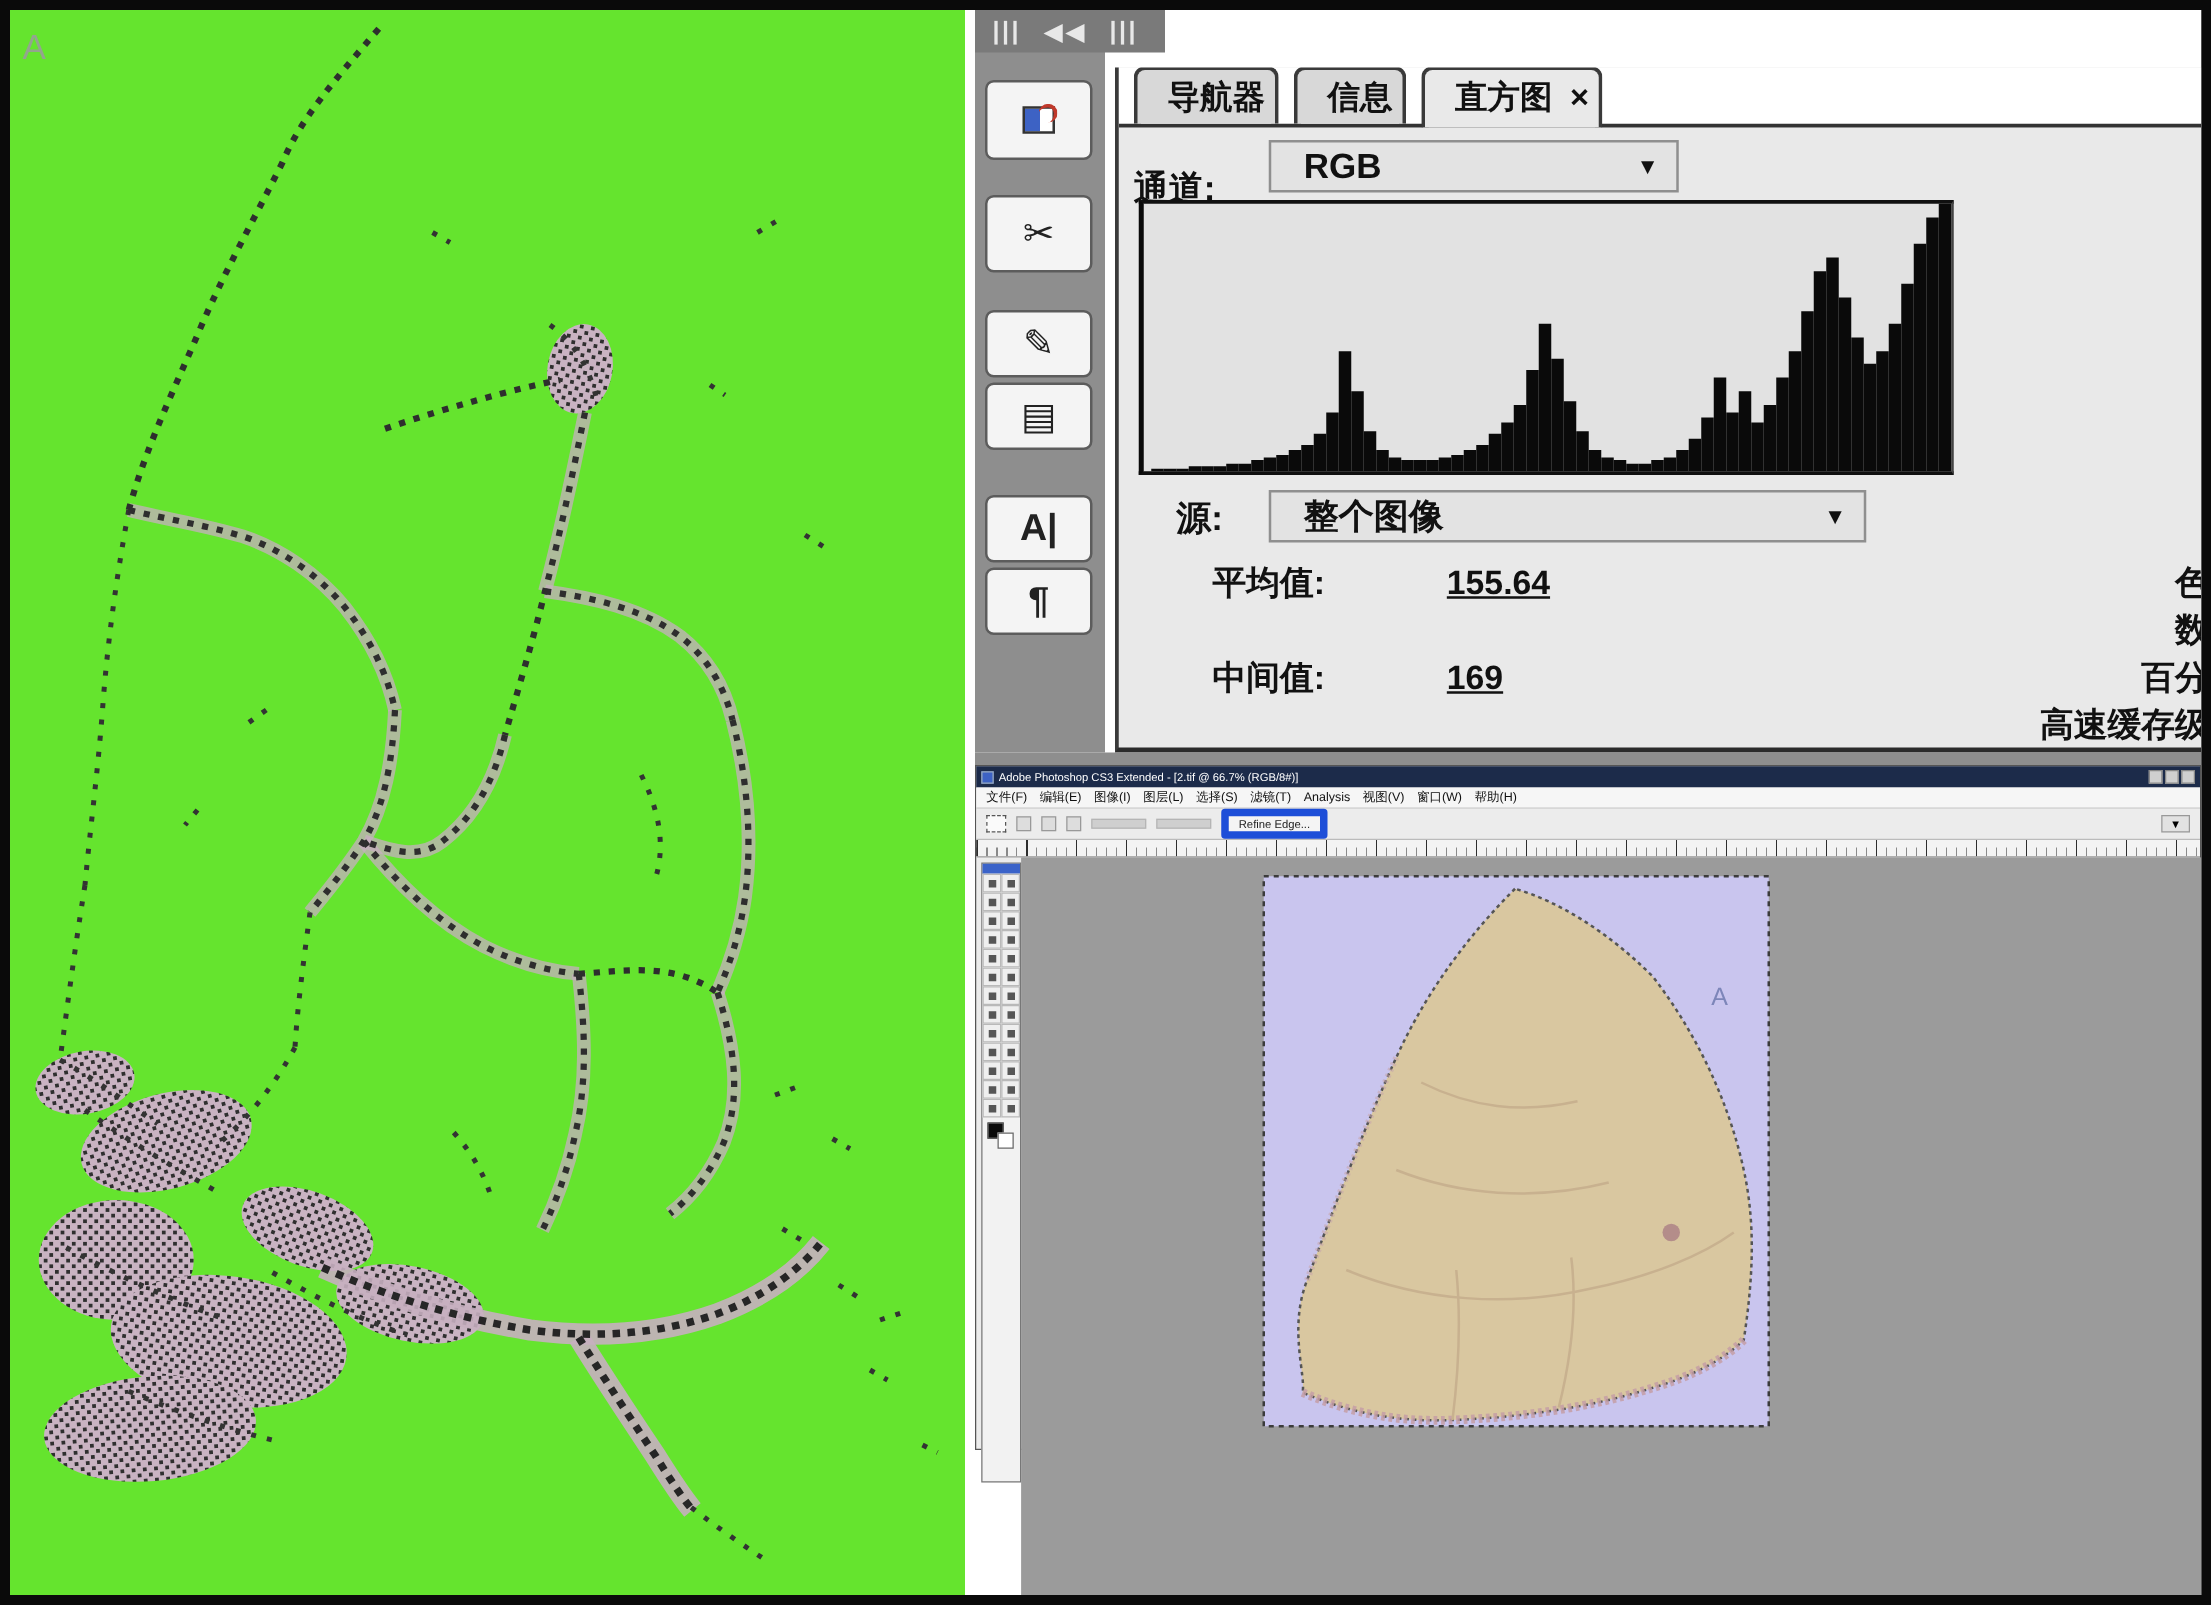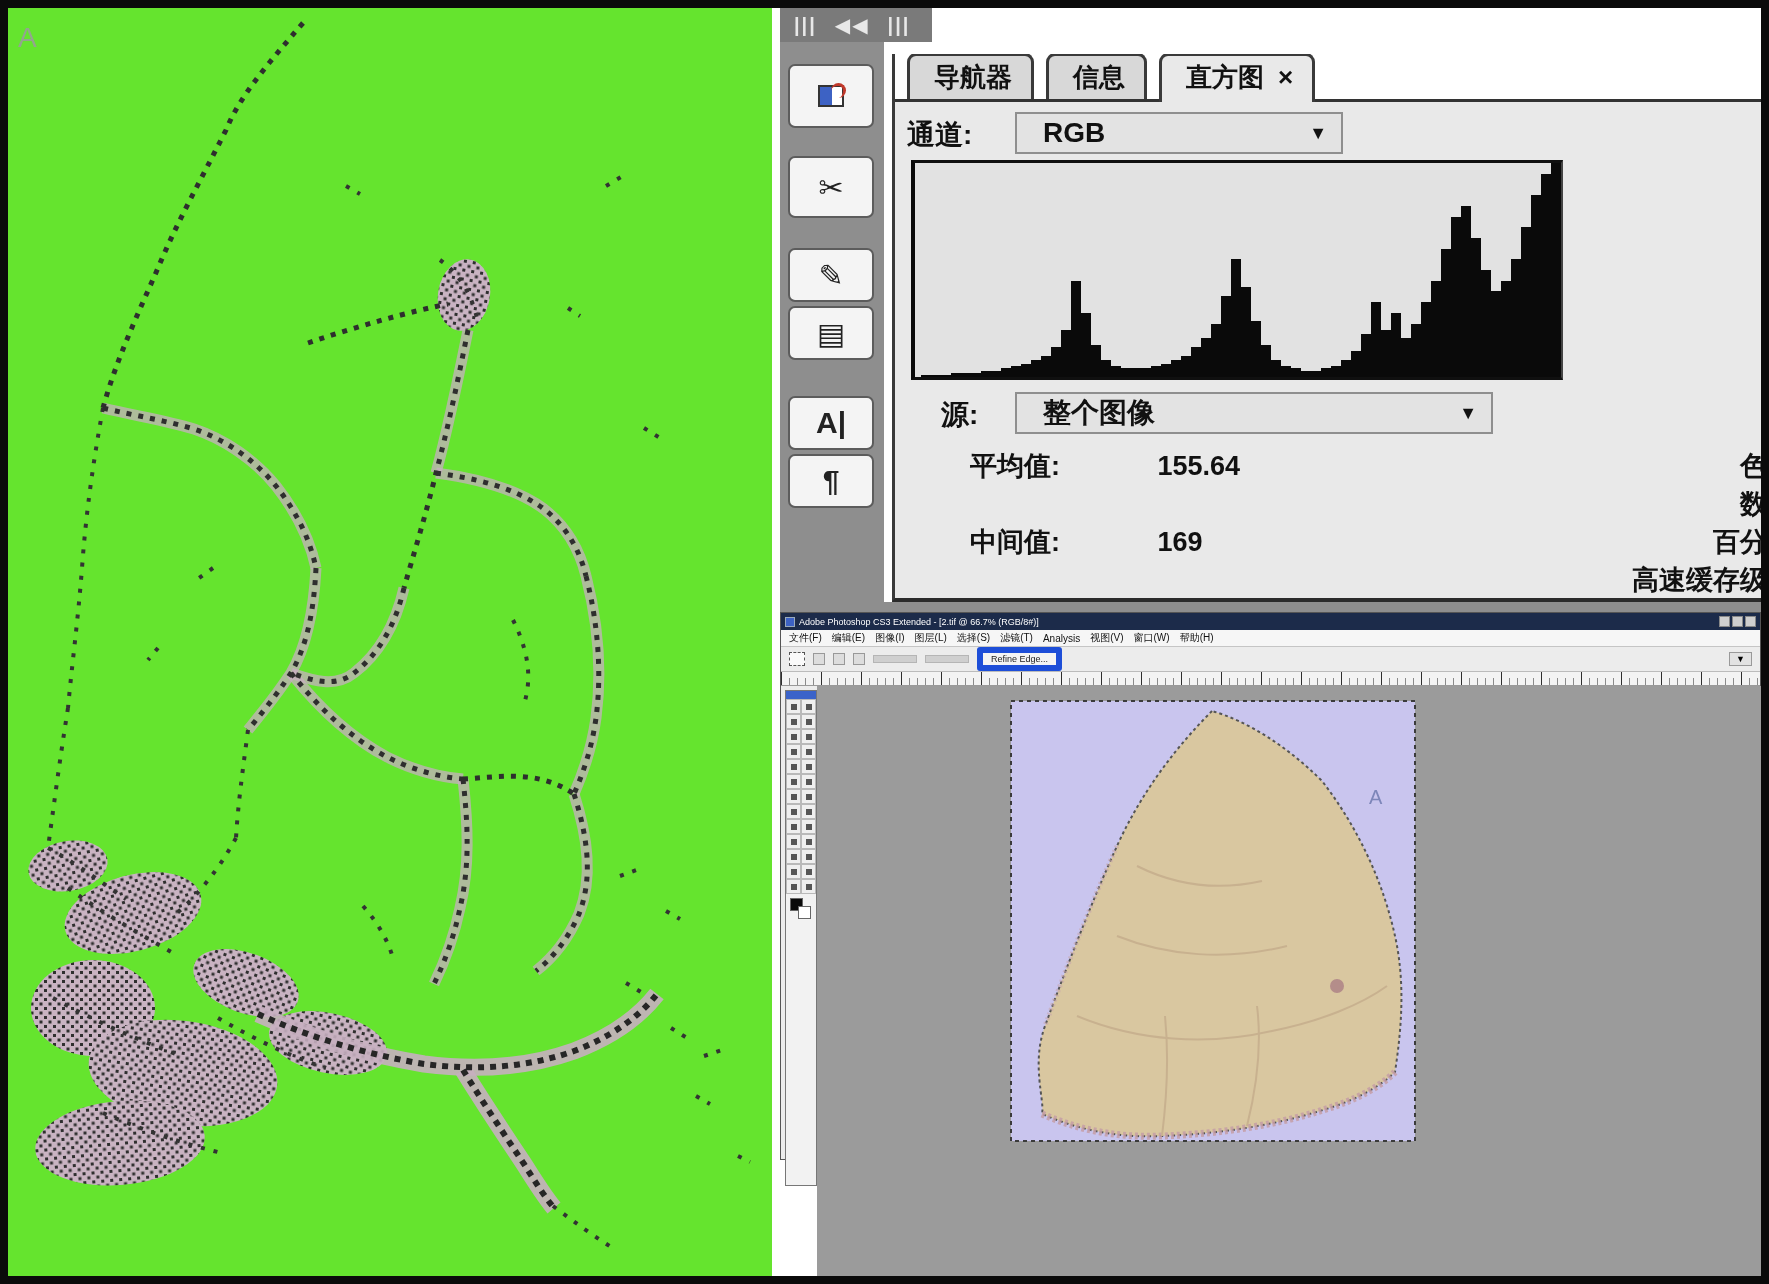--- a/index.html
+++ b/index.html
@@ -34,7 +34,7 @@
   #tabs-row{position:absolute;left:0;top:0;right:0;height:48px;background:#ffffff;border-bottom:3px solid #333;
     display:flex;align-items:flex-end;gap:12px;padding:4px 0 0 12px;}
   .tab{border:3px solid #3a3a3a;border-bottom:none;border-radius:9px 9px 0 0;background:#d8d8d8;
-    font-size:26px;font-weight:bold;color:#111;padding:4px 19px 4px 24px;white-space:nowrap;cursor:pointer;}
+    font-size:26px;font-weight:bold;color:#111;padding:4px 8px 4px 24px;white-space:nowrap;cursor:pointer;}
   .tab.active{background:#e9e9e9;position:relative;top:3px;padding-bottom:7px;}
   .tab .close{margin-left:14px;font-weight:bold;}
   .row-label{font-size:28px;font-weight:bold;color:#111;}

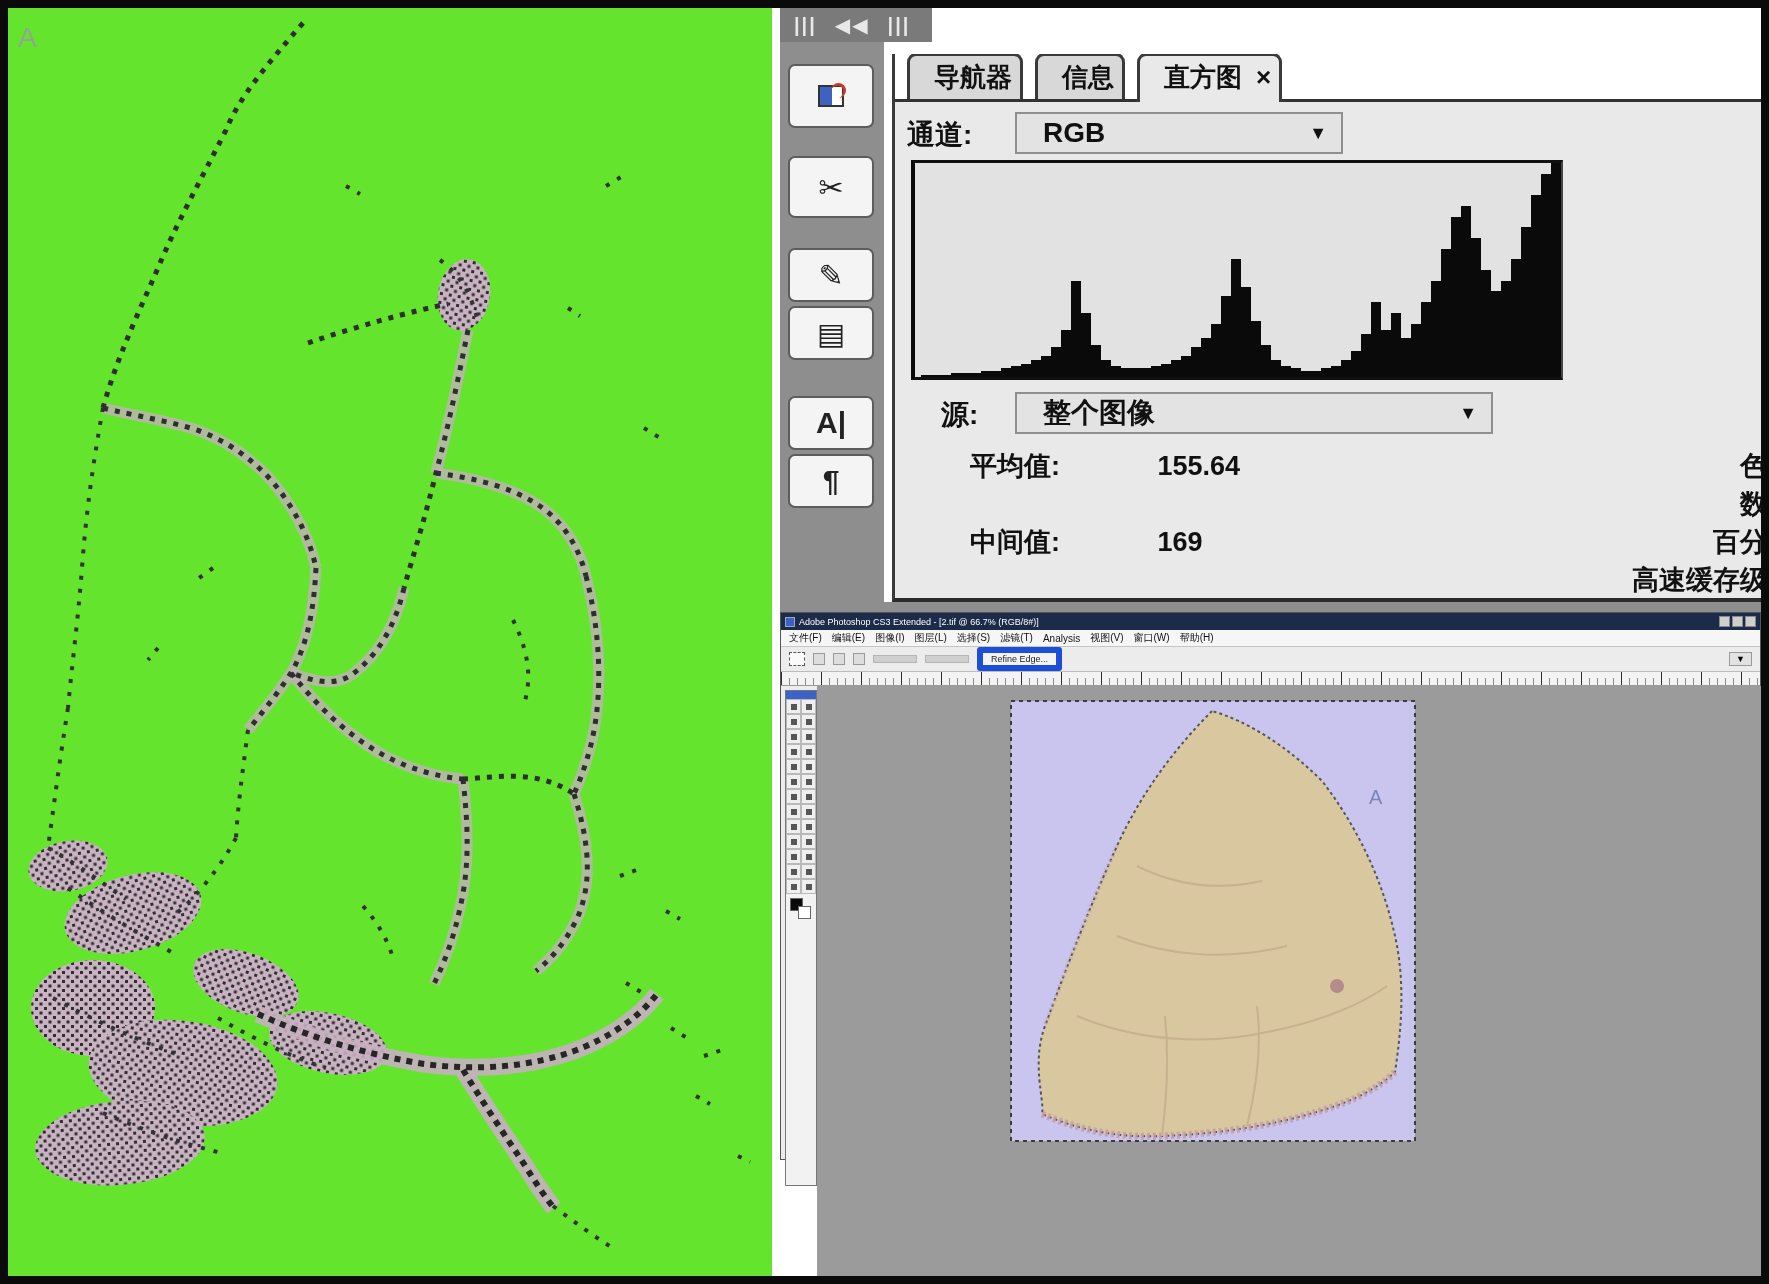--- a/index.html
+++ b/index.html
@@ -42,7 +42,7 @@
   .dropdown .val{font-size:28px;font-weight:bold;color:#111;padding-left:26px;}
   .dropdown .arrow{position:absolute;right:14px;font-size:18px;color:#111;}
   #channel-row{position:absolute;left:0;top:58px;width:100%;height:44px;}
-  #channel-row .row-label{position:absolute;left:12px;top:4px;}
+  #channel-row .row-label{position:absolute;left:12px;top:20px;}
   #channel-dd{left:120px;top:0;width:328px;}
   #hist-box{position:absolute;left:16px;top:106px;width:652px;height:220px;background:#e2e2e2;
     border-top:3px solid #101010;border-bottom:3px solid #101010;border-right:2px solid #444;border-left:4px solid #0a0a0a;}

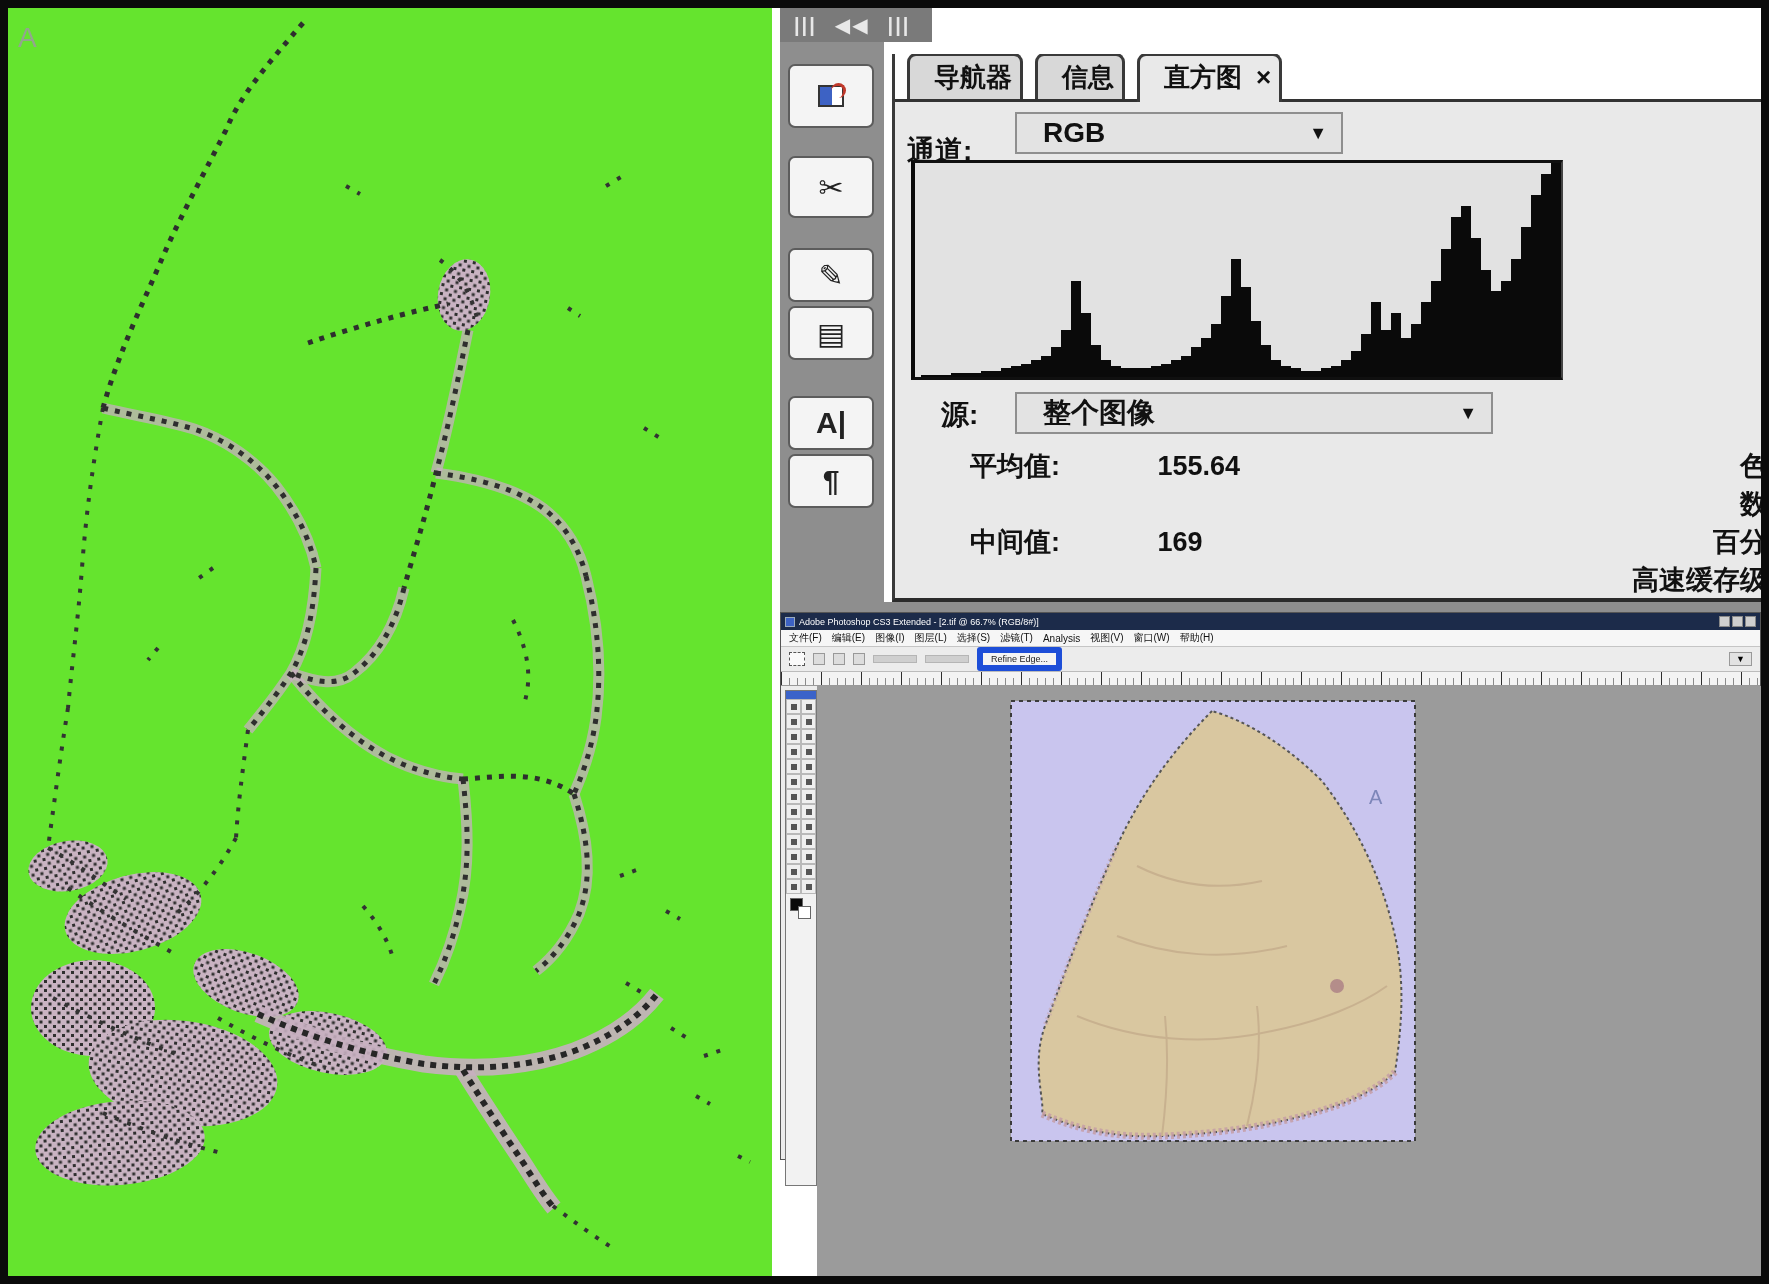--- a/index.html
+++ b/index.html
@@ -54,7 +54,7 @@
   #stats{position:absolute;left:0;top:394px;right:0;height:154px;}
   .stat-row{position:absolute;left:0;width:640px;height:38px;}
   .stat-label{display:inline-block;width:240px;text-align:center;font-size:27px;font-weight:bold;color:#111;}
-  .stat-value{margin-left:18px;font-size:27px;font-weight:bold;color:#111;}
+  .stat-value{margin-left:18px;font-size:27px;font-weight:bold;color:#111;text-decoration:underline;}
   .rstat{position:absolute;right:-42px;width:430px;text-align:right;font-size:27px;font-weight:bold;color:#111;white-space:nowrap;}
 
   #dock-strip{position:absolute;left:0;top:594px;width:981px;height:10px;background:#8e8e8e;}

